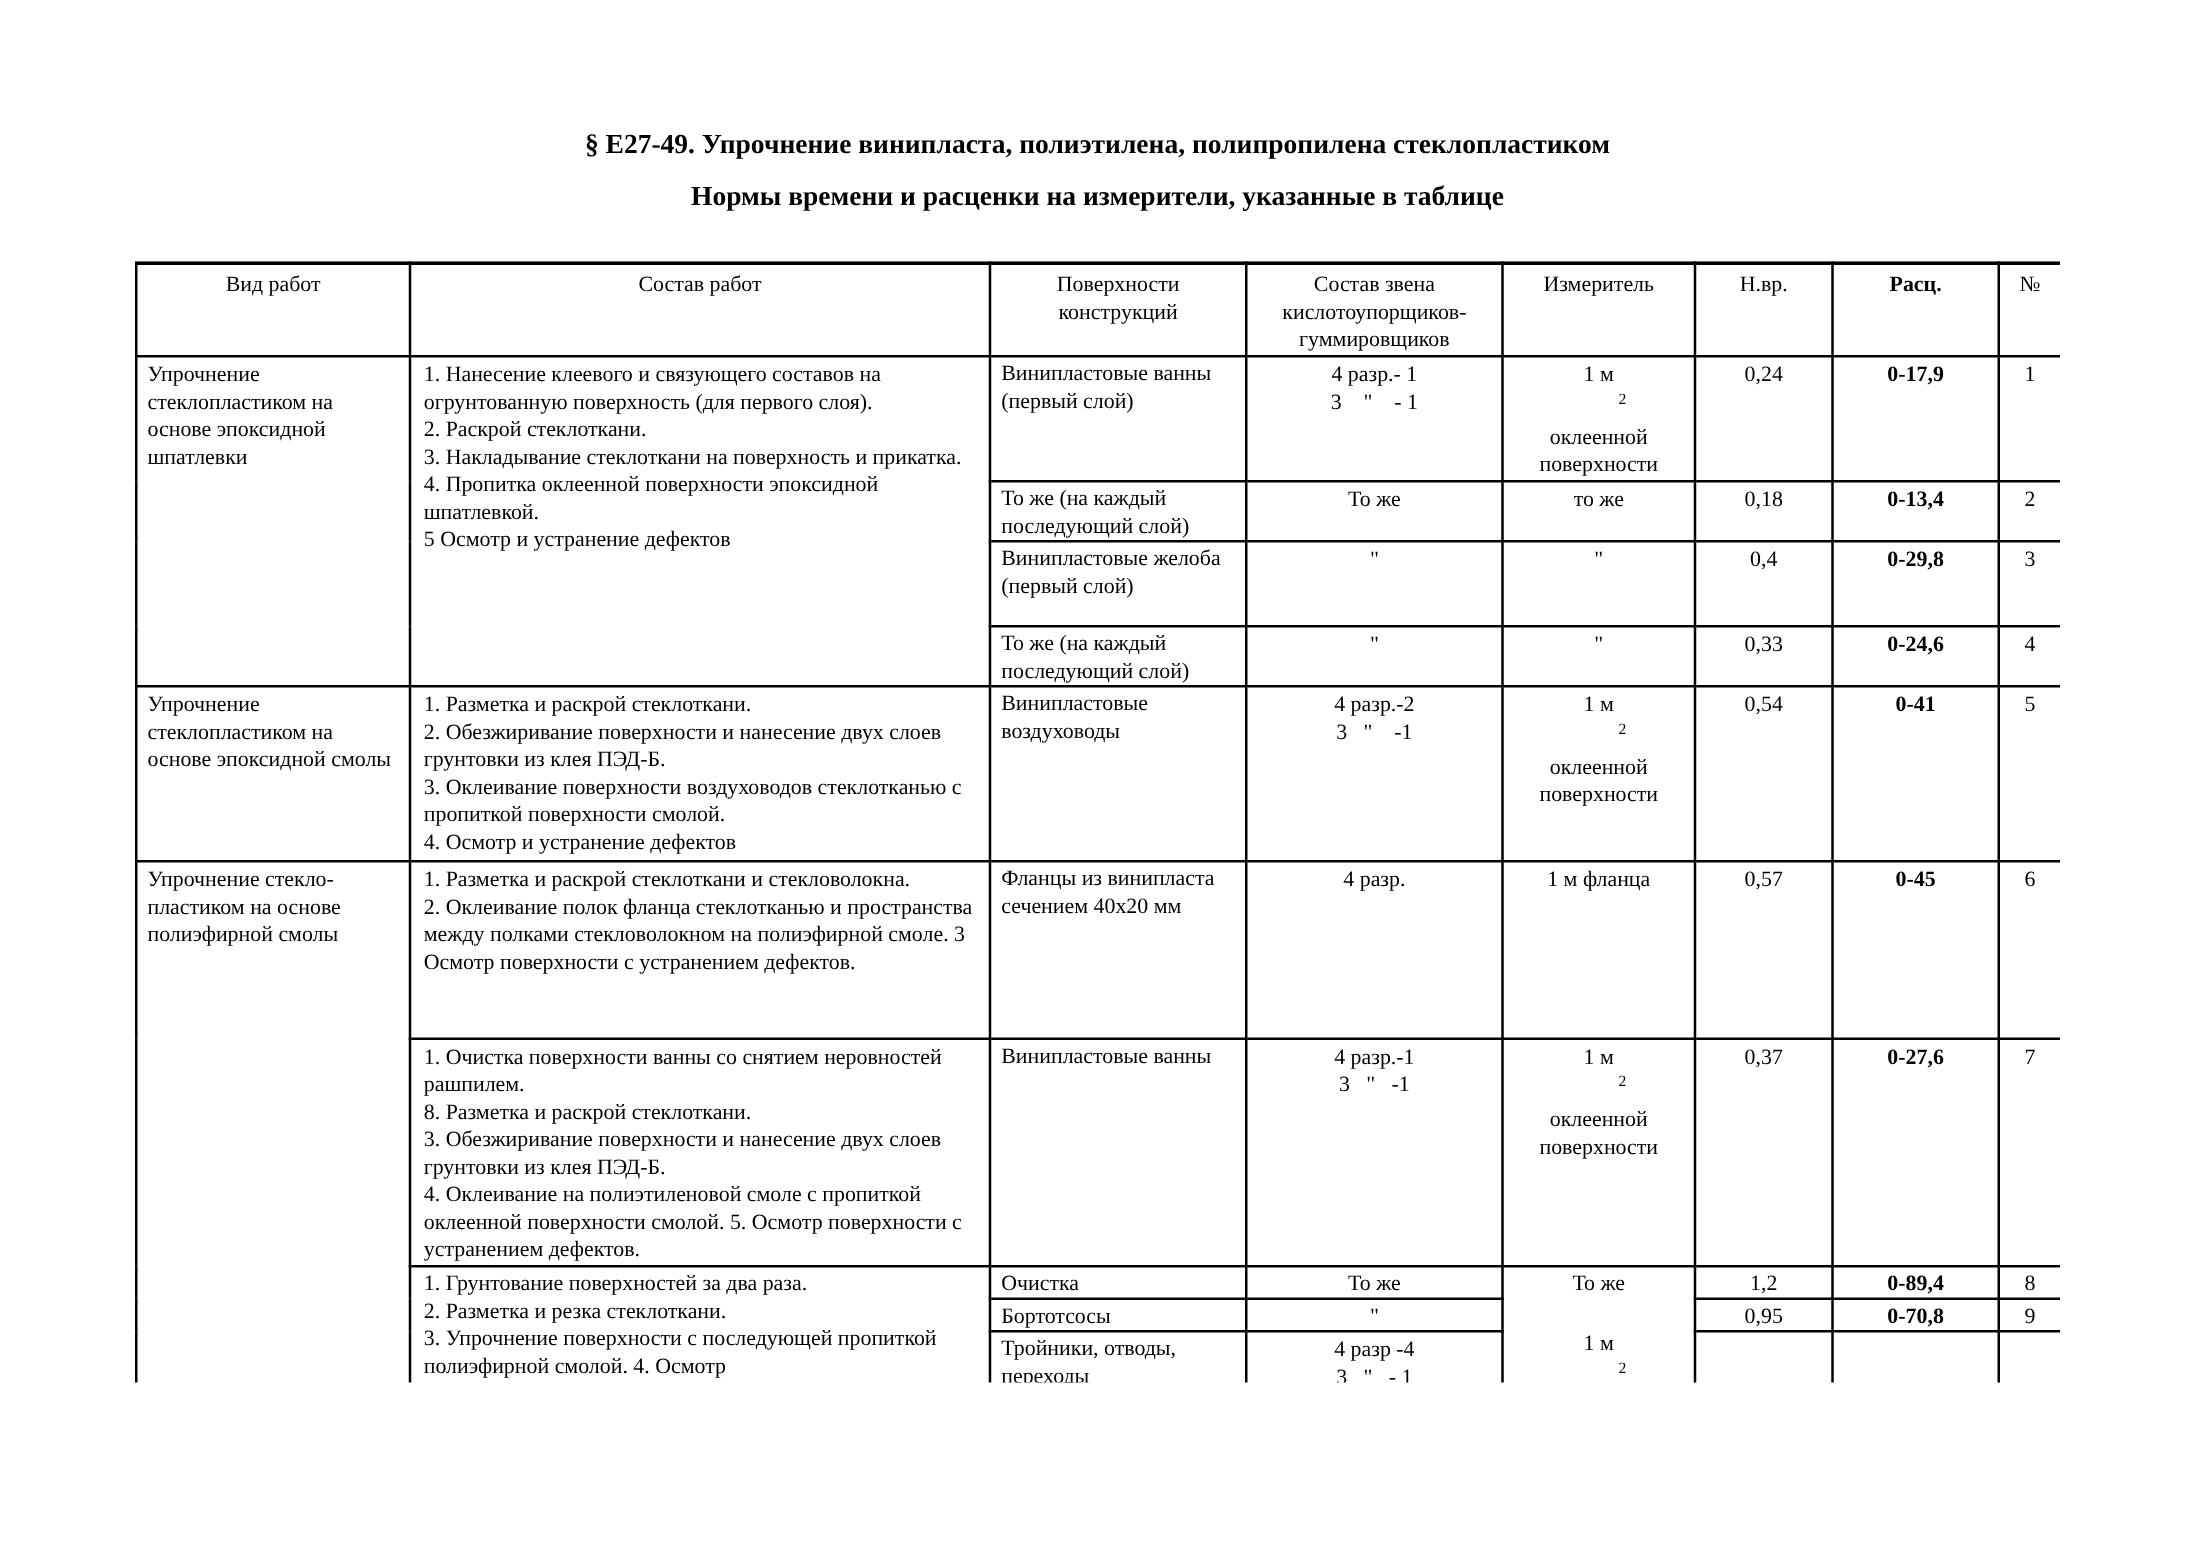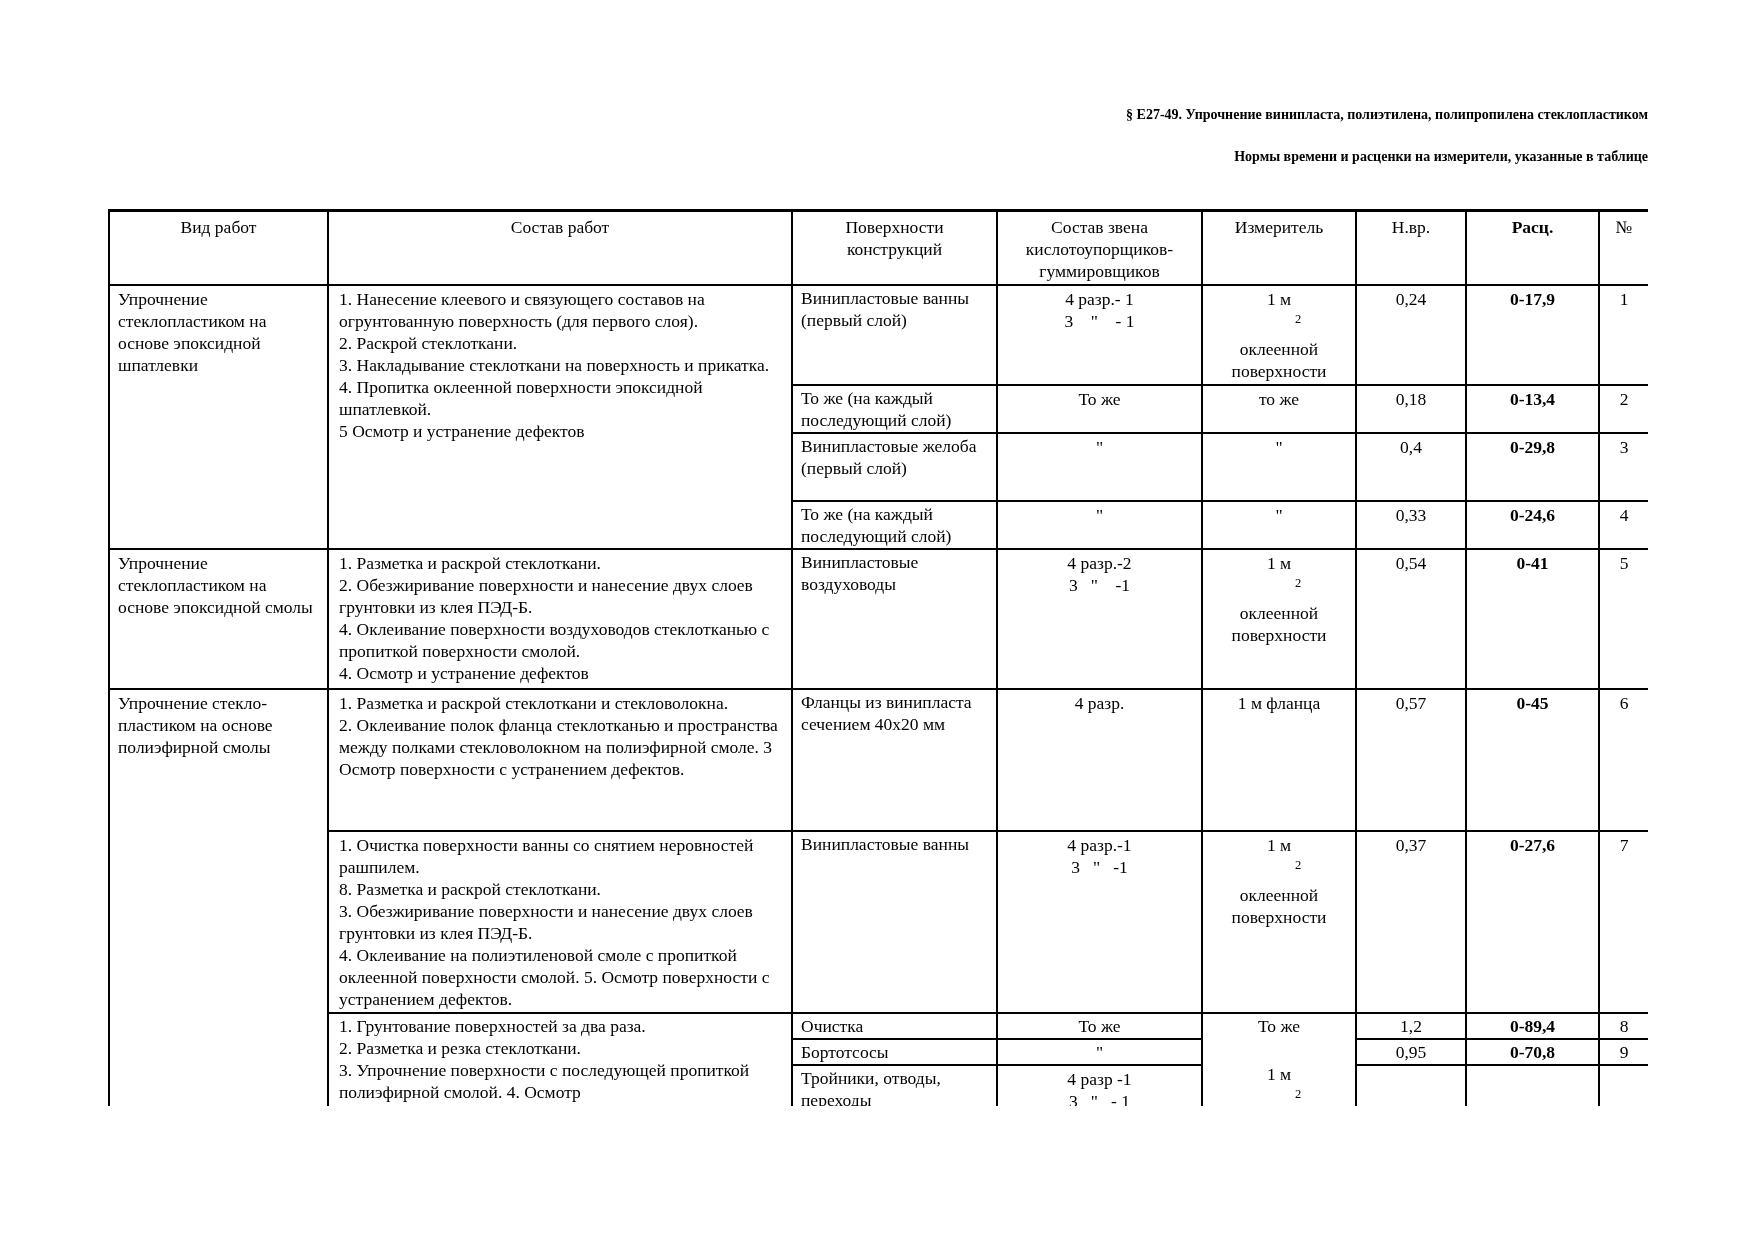--- a/index.html
+++ b/index.html
@@ -10,7 +10,7 @@
   }
   .page{padding:104px 107px 0 108px;}
   .doc-title,.doc-subtitle{
-    text-align:right;font-weight:bold;font-size:14px;line-height:22px;margin:0;
+    text-align:center;font-weight:bold;font-size:22px;line-height:22px;margin:0;
   }
   .doc-title{margin-bottom:20px;}
   .doc-subtitle{margin-bottom:41px;}

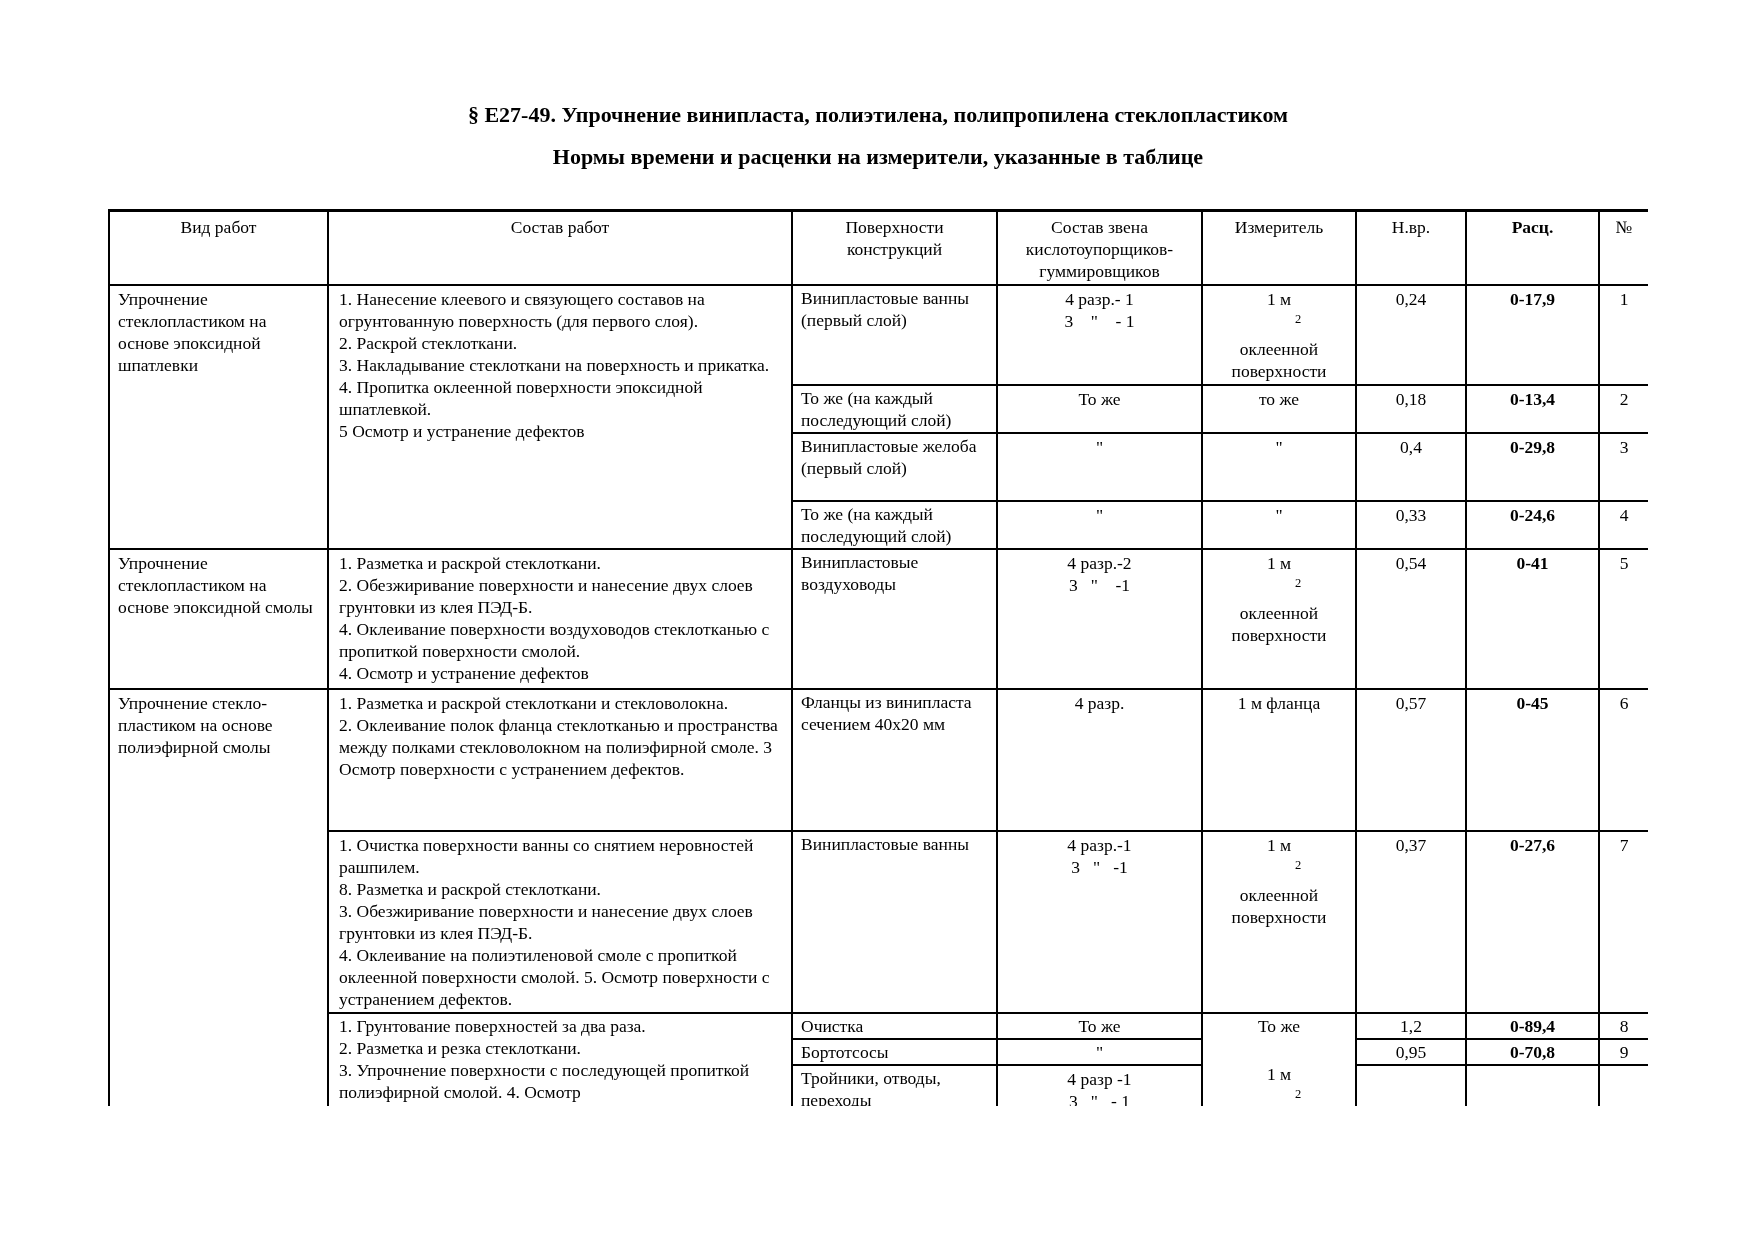--- a/index.html
+++ b/index.html
@@ -148,7 +148,7 @@
         <td class="td-sostav">
           <p class="par">1. Разметка и раскрой стеклоткани.</p>
           <p class="par">2. Обезжиривание поверхности и нанесение двух слоев грунтовки из клея ПЭД-Б.</p>
-          <p class="par">4. Оклеивание поверхности воздуховодов стеклотканью с пропиткой поверхности смолой.</p>
+          <p class="par">3. Оклеивание поверхности воздуховодов стеклотканью с пропиткой поверхности смолой.</p>
           <p class="par">4. Осмотр и устранение дефектов</p>
         </td>
         <td class="td-pov">Винипластовые воздуховоды</td>

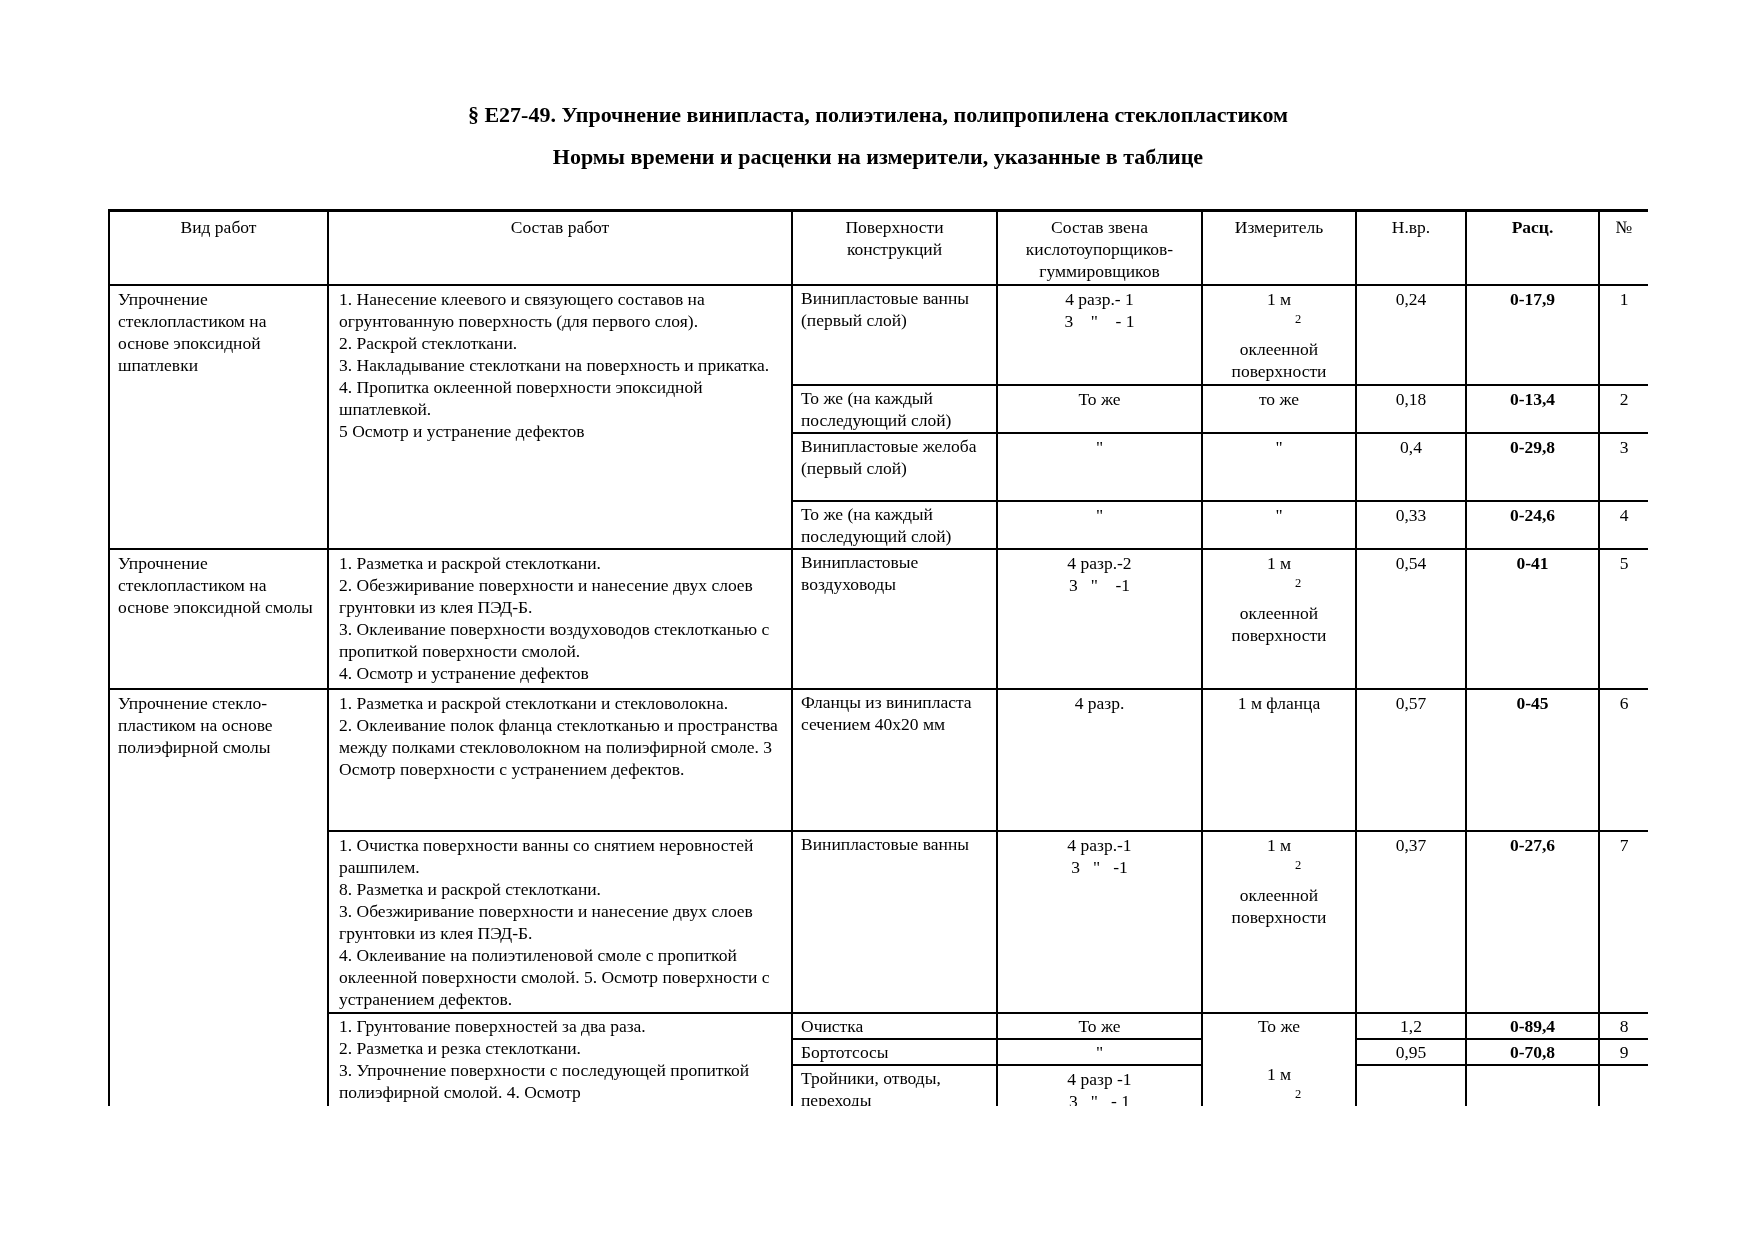--- a/index.html
+++ b/index.html
@@ -235,7 +235,7 @@
       <tr class="rh10">
         <td class="td-pov">Тройники, отводы, переходы</td>
         <td class="td-c">
-          <div class="it pre">4 разр -1</div>
+          <div class="it pre">4 разр -4</div>
           <div class="it pre">3   "   - 1</div>
         </td>
         <td class="td-c"></td>

